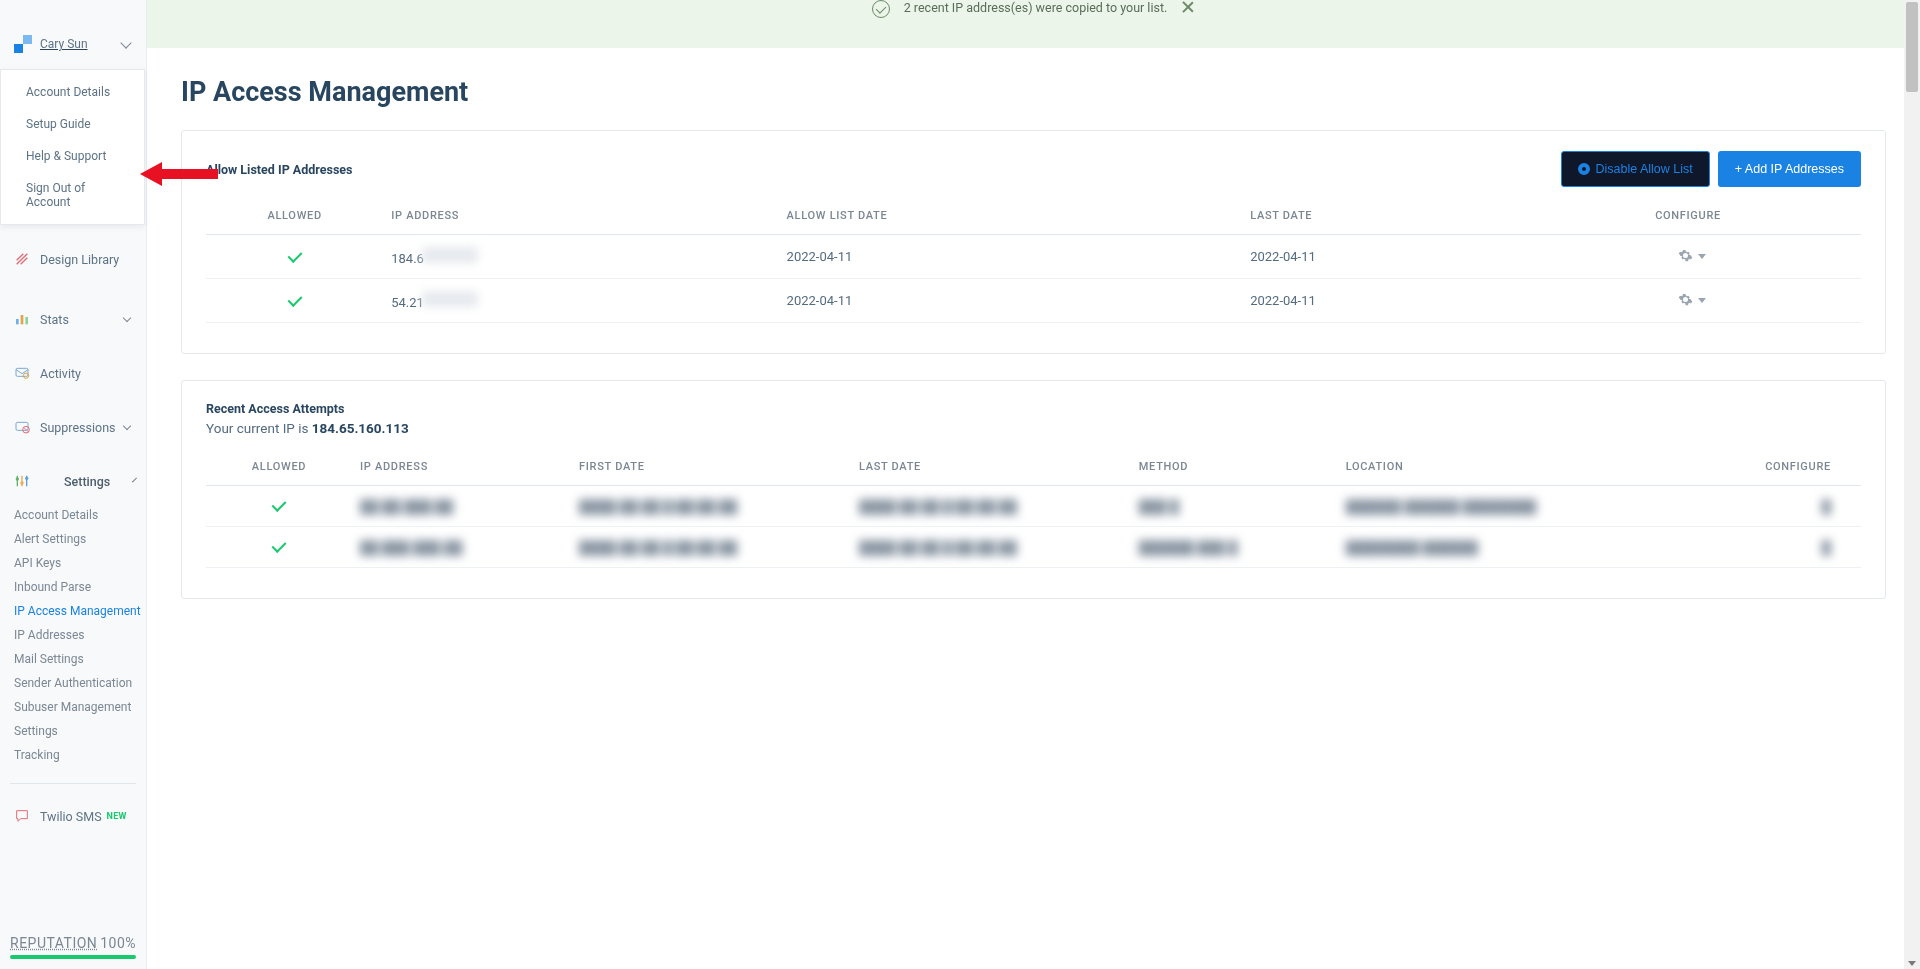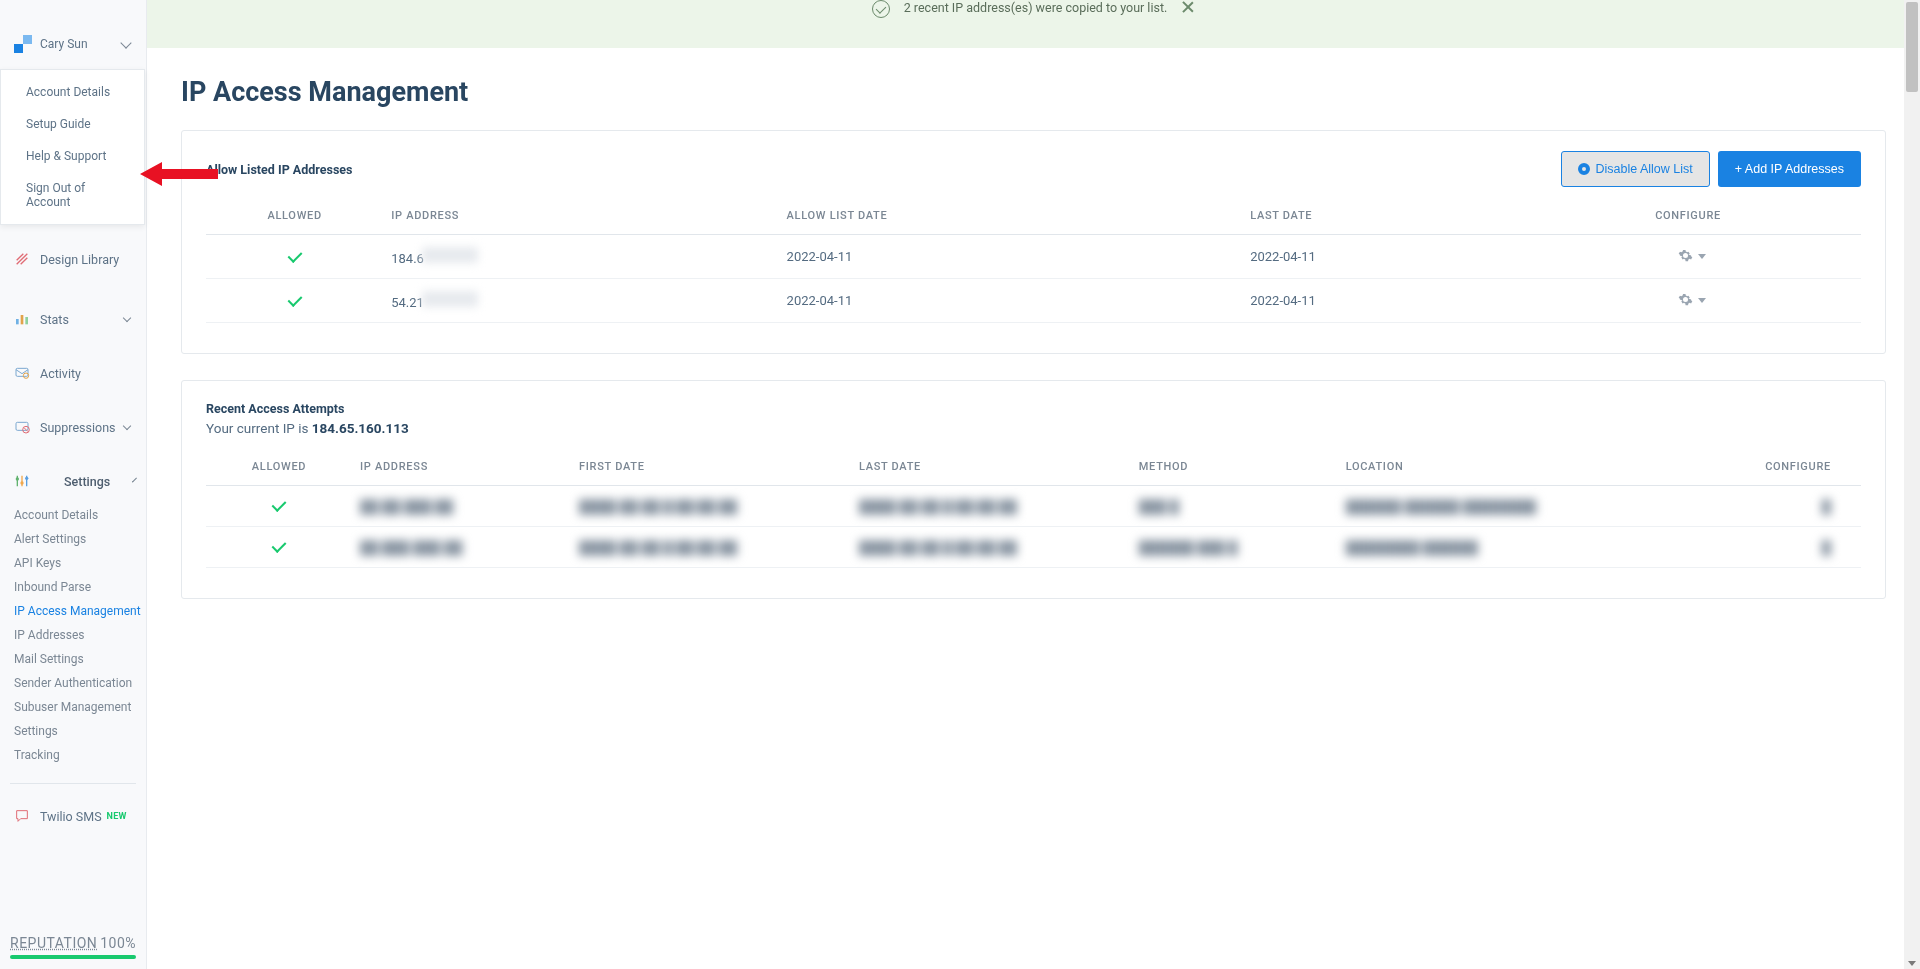--- a/index.html
+++ b/index.html
@@ -28,6 +28,7 @@
     padding: 10px 14px;
     cursor: pointer;
     position: relative;
+    text-decoration: underline;
   }
   .account-logo {
     width: 18px; height: 18px;

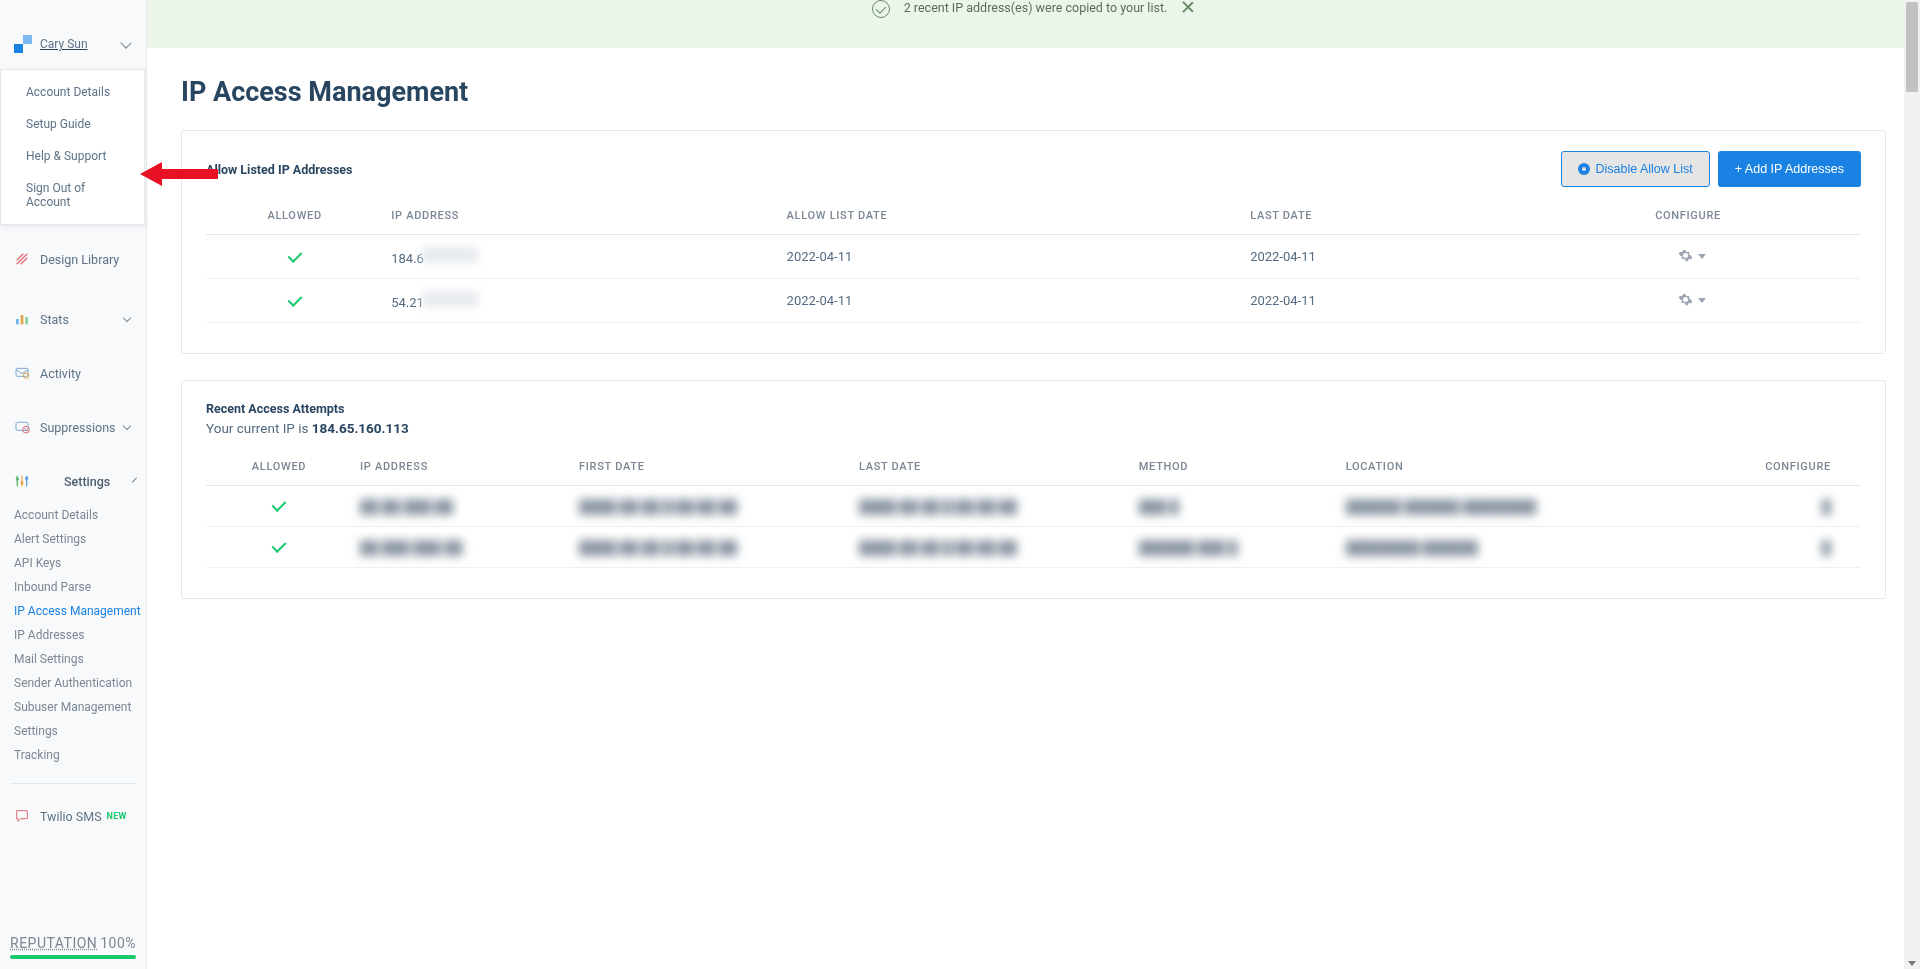--- a/index.html
+++ b/index.html
@@ -191,7 +191,7 @@
   .btn-outline {
     border-color:#1a82e2;
     color:#1a82e2;
-    background:#e5e5e5;
+    background:#0f172a;
     display:flex;
     align-items:center;
     gap:6px;

